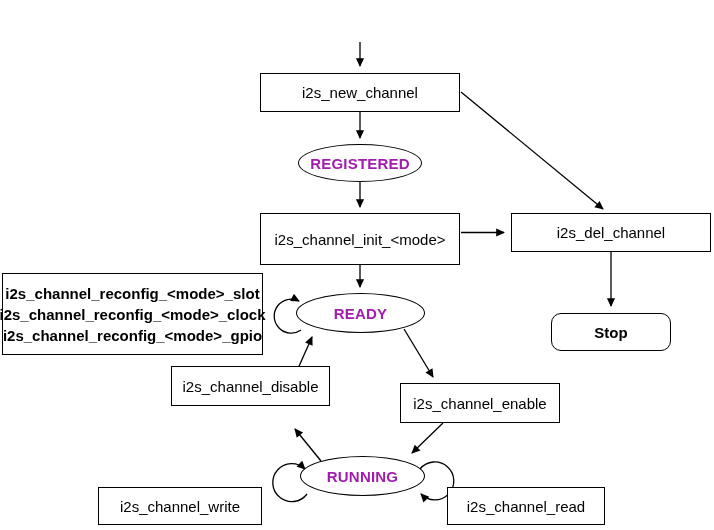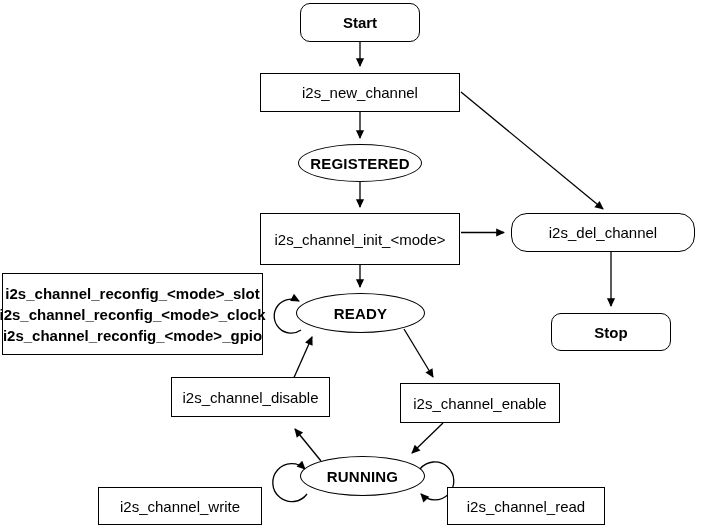--- a/index.html
+++ b/index.html
@@ -62,9 +62,6 @@
     </g>
   </svg>
 
-  <div class="node rounded bold" style="left:300px;top:3px;width:120px;height:39px;">
-    <span>Start</span>
-  </div>
 
   <div class="node" style="left:260px;top:73px;width:200px;height:39px;">
     <span>i2s_new_channel</span>

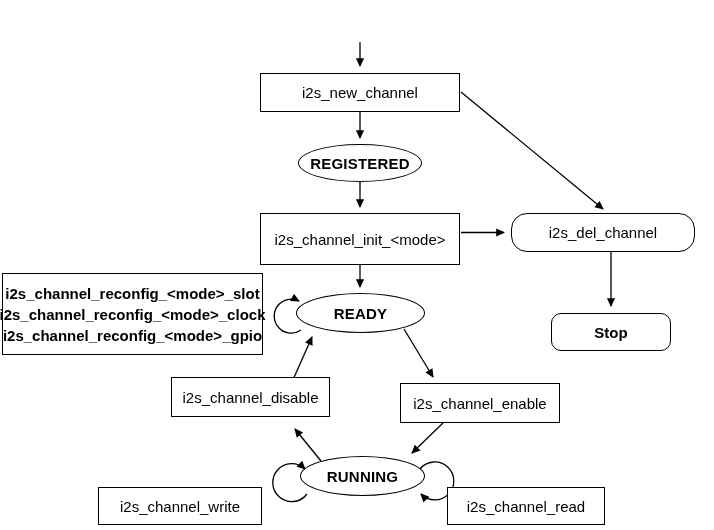--- a/index.html
+++ b/index.html
@@ -24,7 +24,7 @@
   .rounded{border-radius:10px;}
   .ellipse{border-radius:50%;}
   .bold{font-weight:bold;}
-  .state-label{color:#000000;font-weight:bold;letter-spacing:.2px;}
+  .state-label{color:#a21caf;font-weight:bold;letter-spacing:.2px;}
   .multiline{
     flex-direction:column;
     line-height:21px;

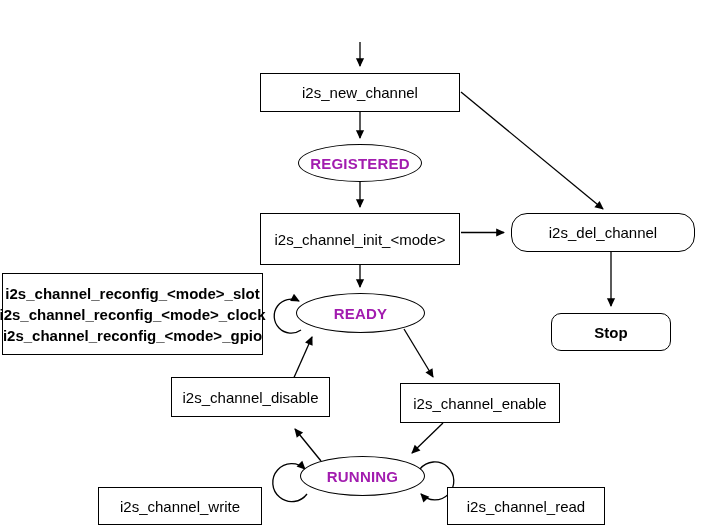--- a/index.html
+++ b/index.html
@@ -75,7 +75,7 @@
     <span>i2s_channel_init_&lt;mode&gt;</span>
   </div>
 
-  <div class="node" style="left:511px;top:213px;width:184px;height:39px;border-radius:16px;">
+  <div class="node" style="left:511px;top:213px;width:200px;height:39px;">
     <span>i2s_del_channel</span>
   </div>
 

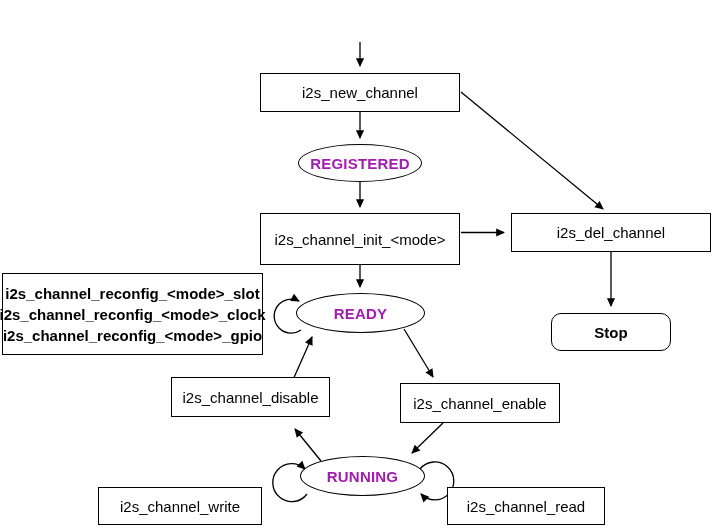--- a/index.html
+++ b/index.html
@@ -93,7 +93,7 @@
     <span class="state-label">READY</span>
   </div>
 
-  <div class="node" style="left:171px;top:377px;width:159px;height:40px;text-align:right;">
+  <div class="node" style="left:171px;top:366px;width:159px;height:40px;text-align:right;">
     <span>i2s_channel_disable</span>
   </div>
 

